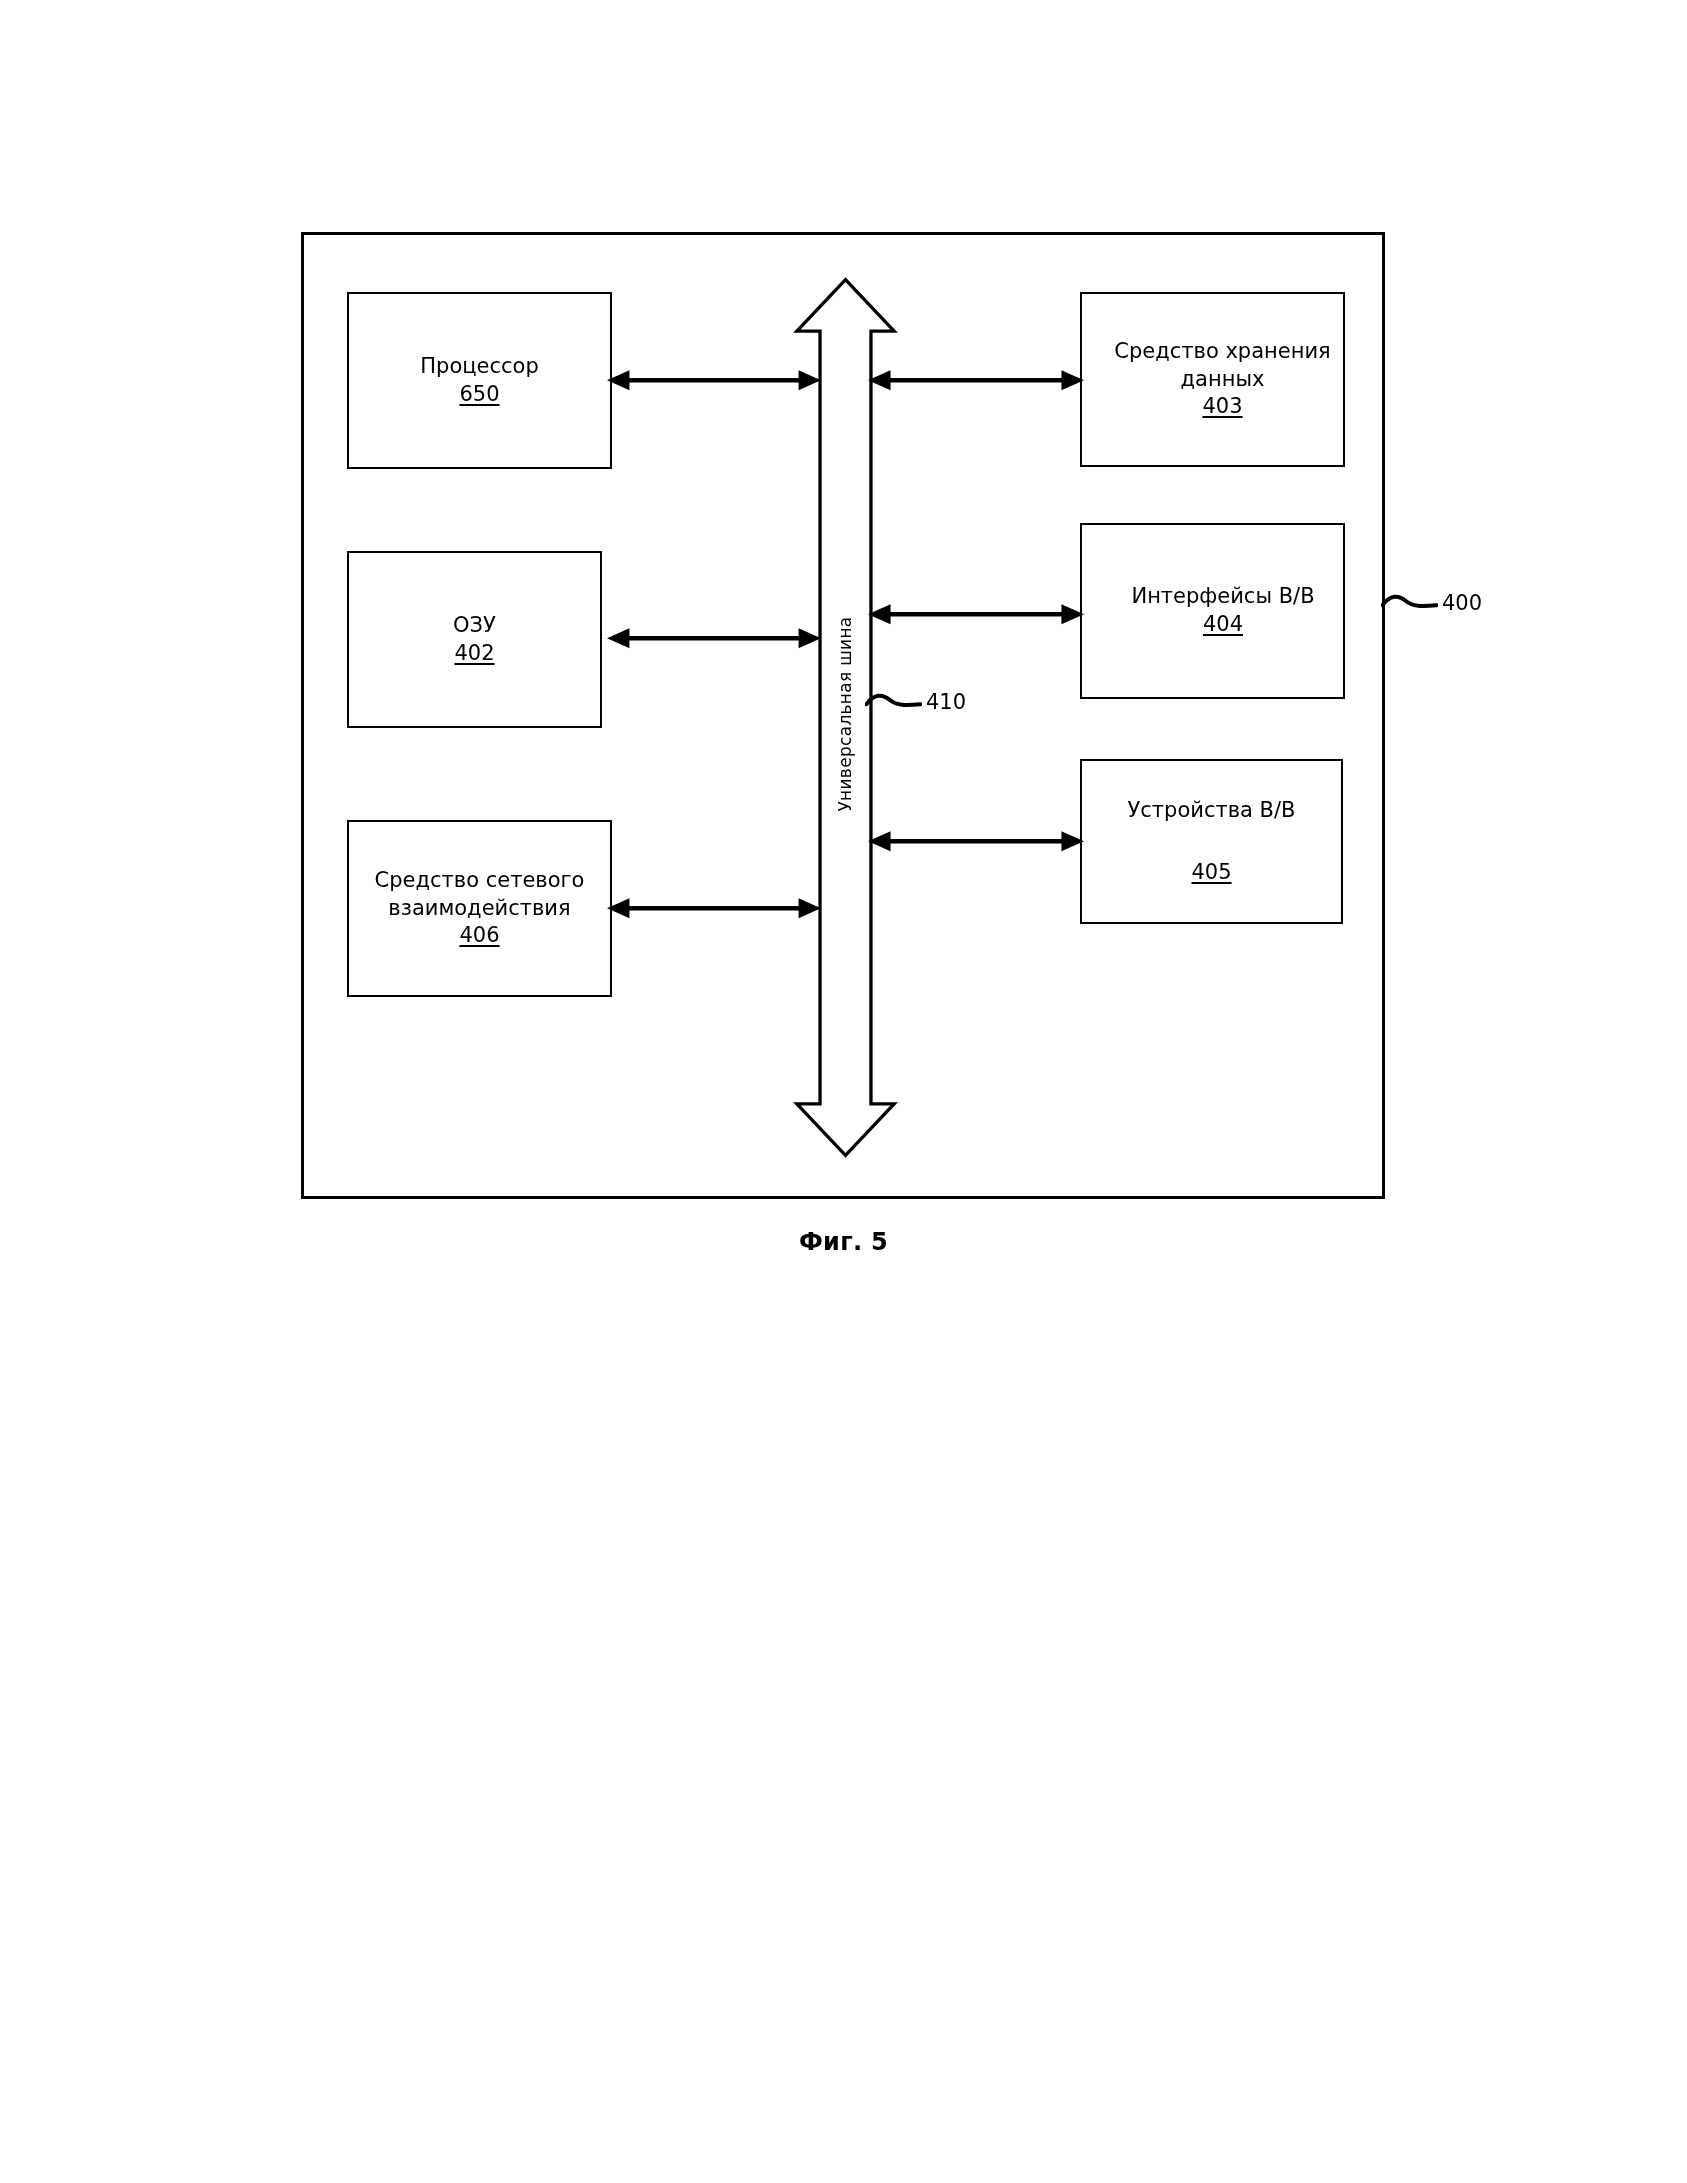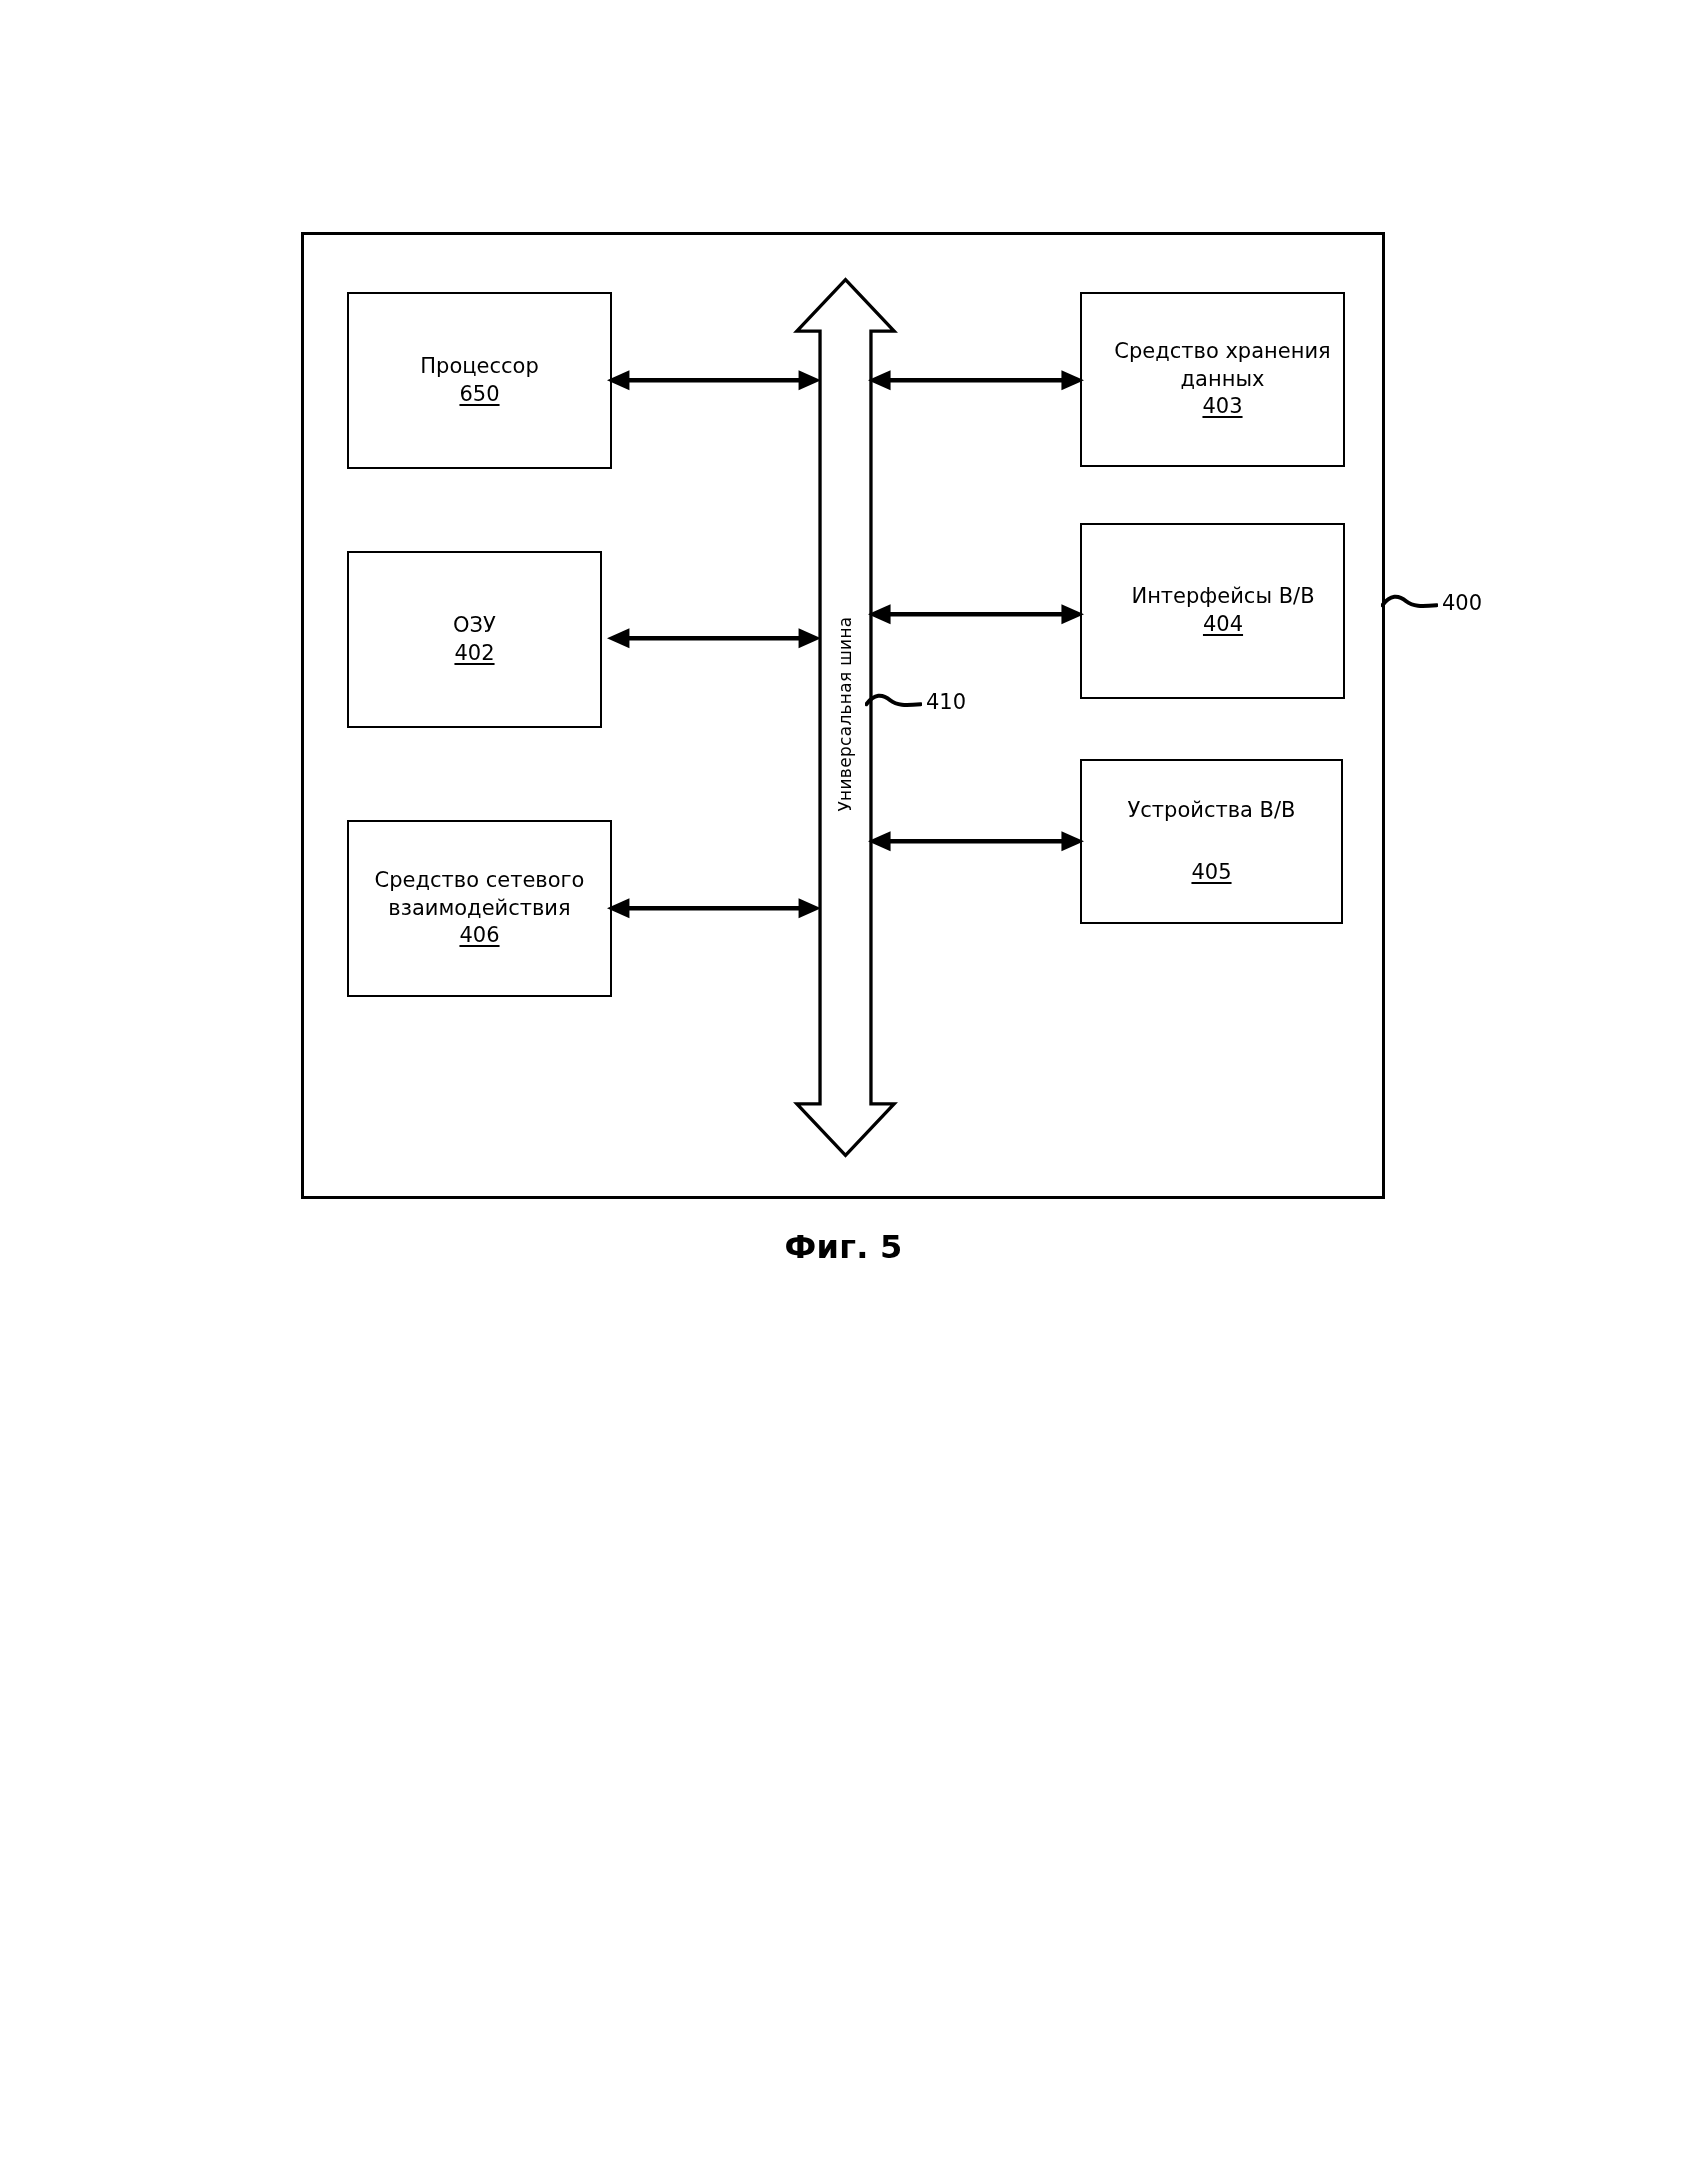--- a/index.html
+++ b/index.html
@@ -140,7 +140,7 @@
     top: 1216px;
     width: 1687px;
     text-align: center;
-    font-size: 32px;
+    font-size: 24px;
     font-weight: bold;
     color: #000000;
     letter-spacing: 0.3px;

